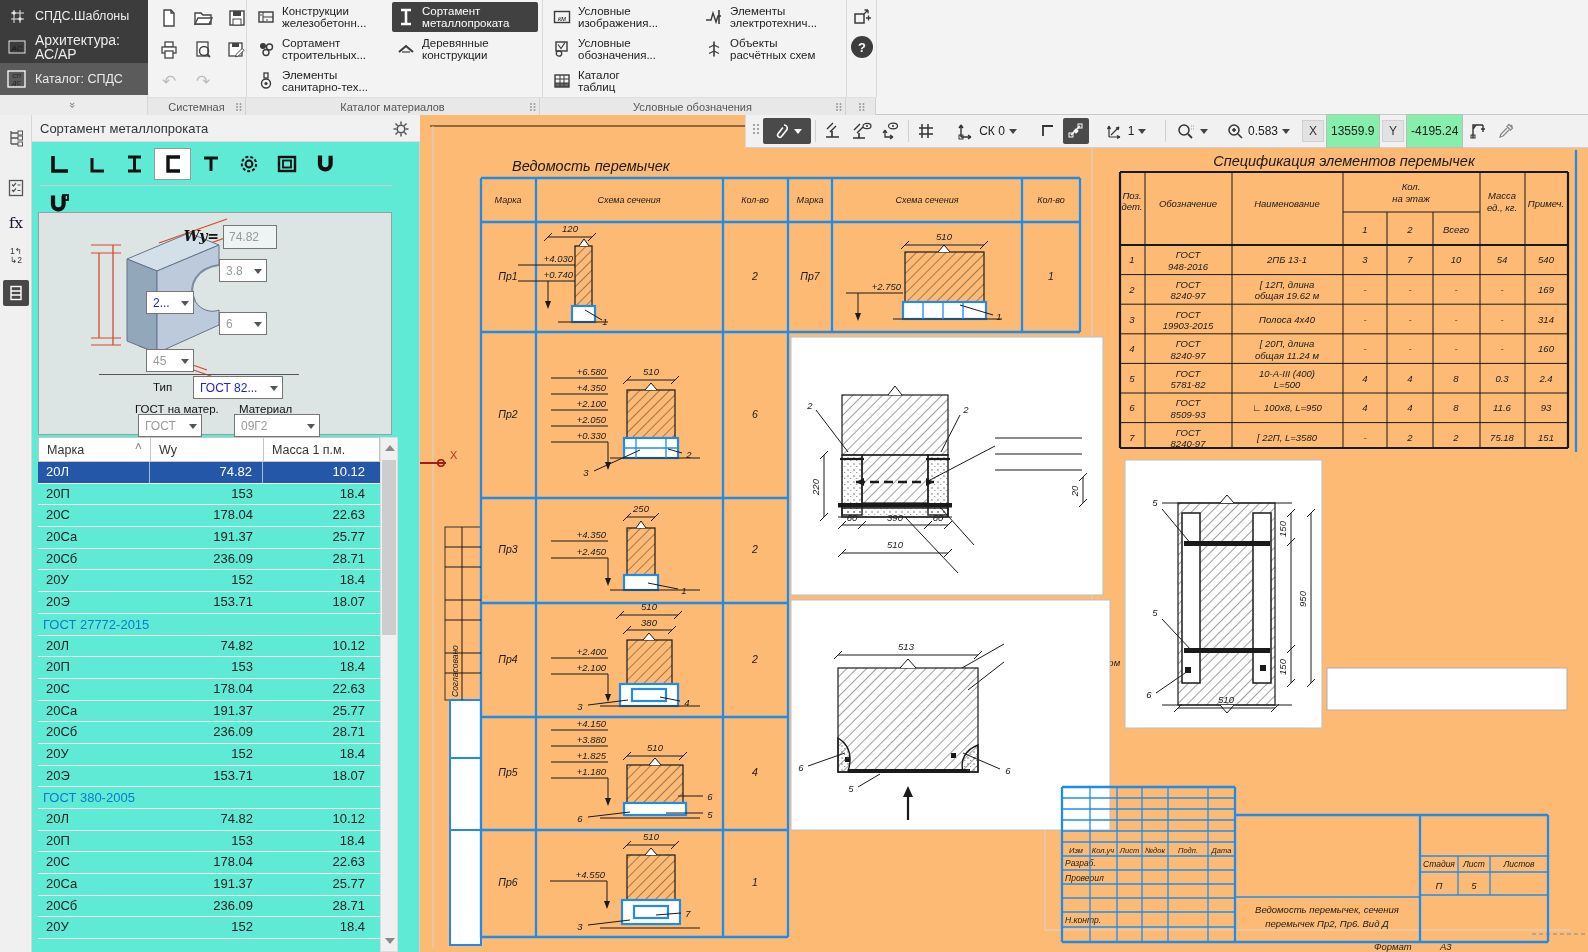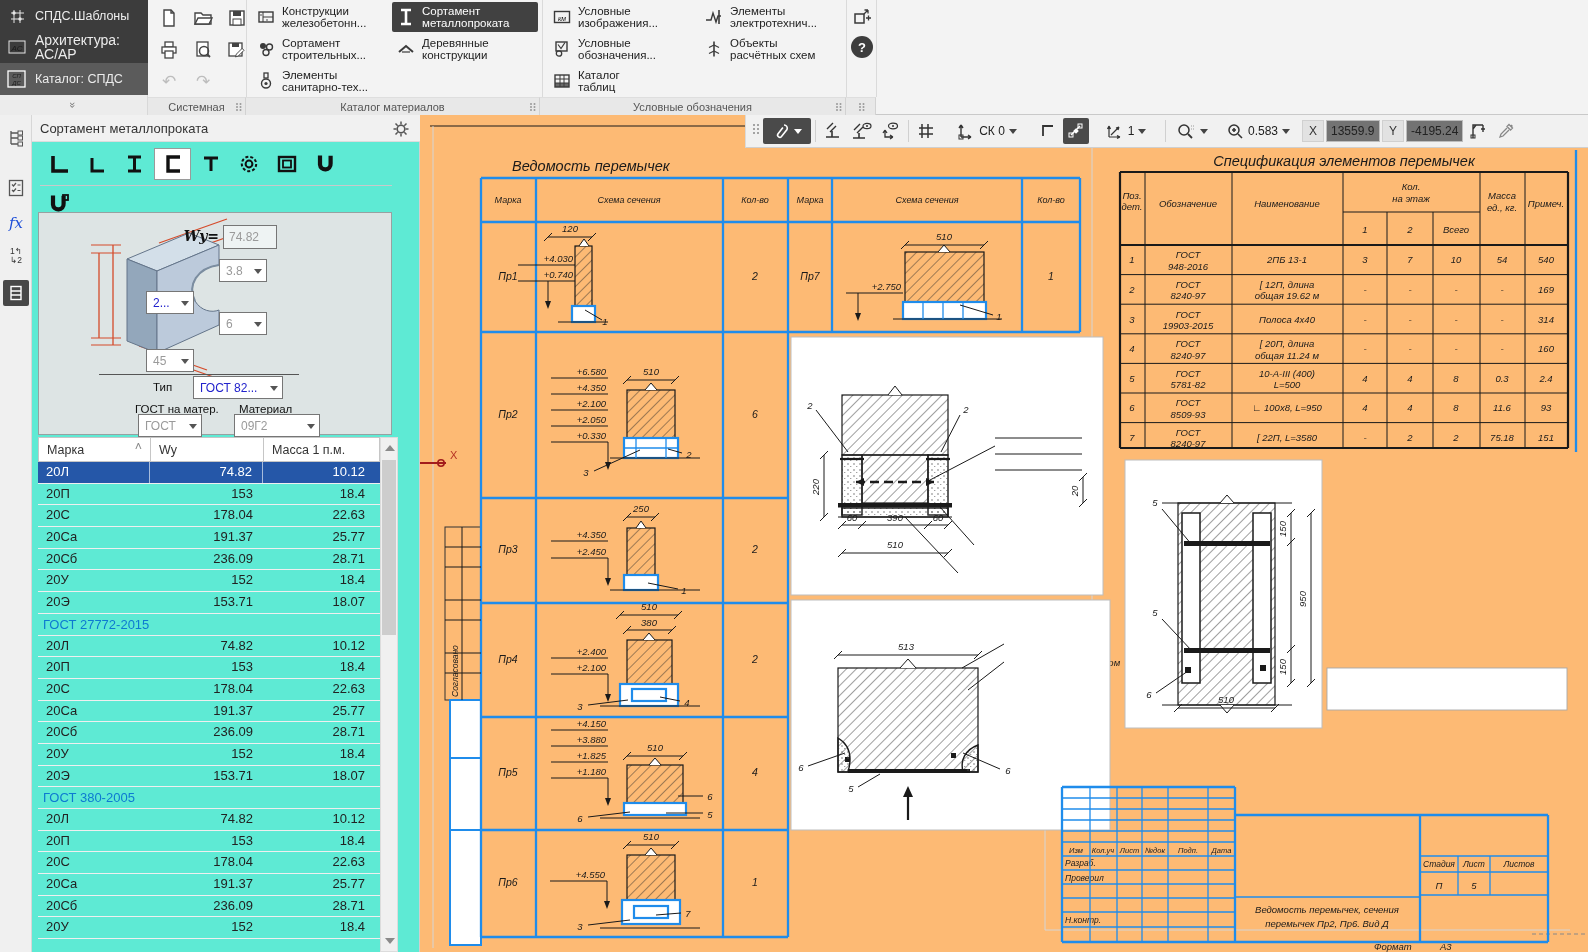--- a/index.html
+++ b/index.html
@@ -75,7 +75,7 @@
 .titem.dark .tca{border-top-color:#fff}
 .tsep{width:1px;height:22px;background:#d0d0d0;margin:0 2px}
 .xl{background:#e2e2e2;border:1px solid #d0d0d0;height:22px;display:inline-flex;align-items:center;padding:0 6px;color:#333}
-.fld{background:#737373;border:1px solid #bdbdbd;height:22px;min-width:54px;display:inline-flex;align-items:center;padding:4px 4px;font-size:12px}
+.fld{background:#86efac;border:1px solid #bdbdbd;height:22px;min-width:54px;display:inline-flex;align-items:center;padding:16px 4px;font-size:12px}
 
 #canvas{position:absolute;left:420px;top:115px;width:1168px;height:837px;background:#fdba74}
 svg text{font-family:"Liberation Sans",sans-serif;font-style:italic;fill:#1a1a1a}

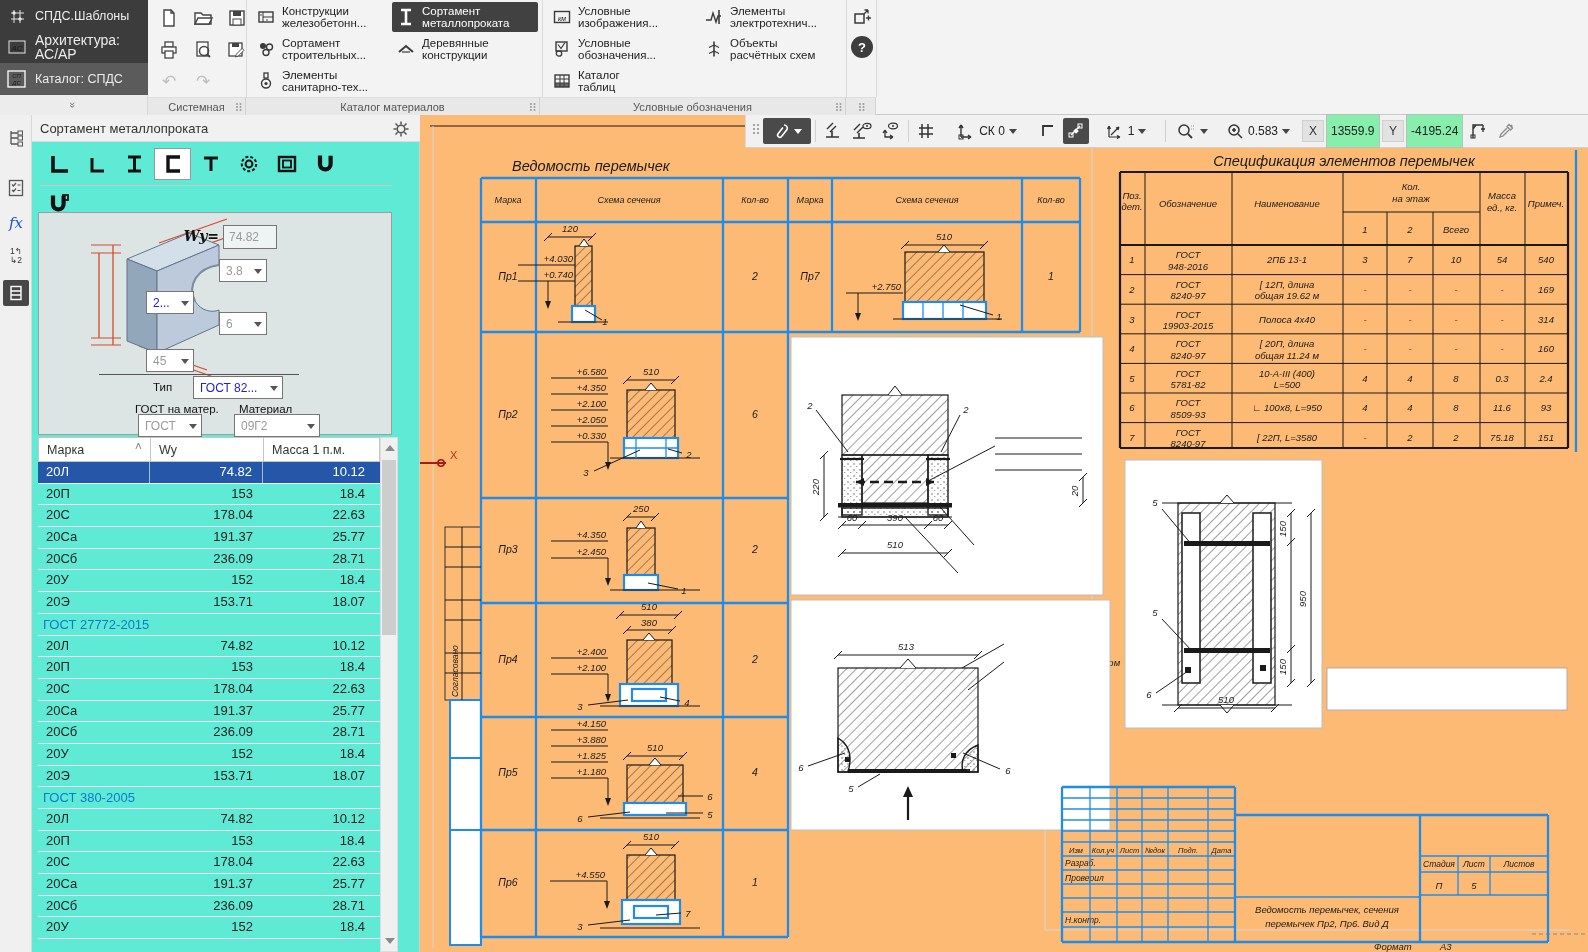--- a/index.html
+++ b/index.html
@@ -31,7 +31,7 @@
 #lrail{position:absolute;left:0;top:115px;width:32px;height:837px;background:#f0f0f0;border-right:1px solid #d7d7d7}
 .ric{position:absolute;left:3px;width:26px;height:26px;display:flex;align-items:center;justify-content:center;border:0;background:transparent;cursor:pointer}
 .ric.dark{background:#474747;border-radius:2px}
-.fxt{font-family:"DejaVu Serif",serif;font-style:italic;font-size:15px;color:#1d4ed8}
+.fxt{font-family:"DejaVu Serif",serif;font-size:15px;color:#0f172a}
 .ud12{font-size:8.5px;line-height:9px;color:#333;text-align:left}
 
 #lpanel{position:absolute;left:32px;top:115px;width:388px;height:837px;background:#5eead4;border-right:1px solid #cfcfcf}

